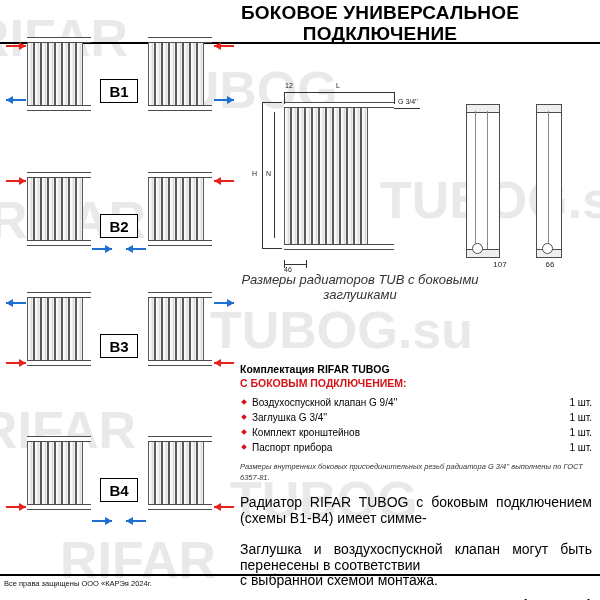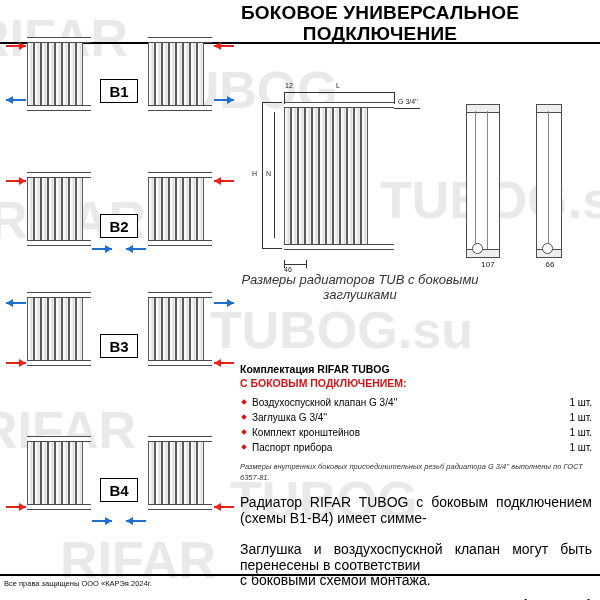--- a/index.html
+++ b/index.html
@@ -386,7 +386,7 @@
   <div class="frame" style="left:13px;top:7px;width:1px;height:138px;border:0;background:#8a8a8a;"></div>
   <div class="frame" style="left:25px;top:7px;width:1px;height:138px;border:0;background:#8a8a8a;"></div>
   <div class="frame" style="left:10px;top:139px;width:9px;height:9px;border-radius:50%;background:#fff;"></div>
-  <div class="sectlabel" style="left:4px;top:156px;width:44px;">107</div>
+  <div class="sectlabel" style="left:16px;top:156px;width:44px;">107</div>
 </div>
 
 <div class="sect" style="left:528px;top:104px;width:44px;height:170px;">

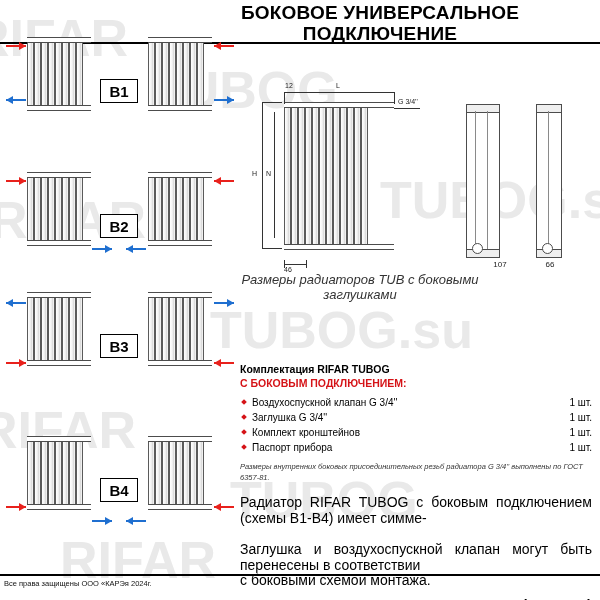--- a/index.html
+++ b/index.html
@@ -405,7 +405,7 @@
   <ul class="kit">
     <li>
       <span class="bullet"></span>
-      <span>Воздухоспускной клапан G 3/4''</span>
+      <span>Воздухоспускной клапан G 9/4''</span>
       <span class="qty">1 шт.</span>
     </li>
     <li>

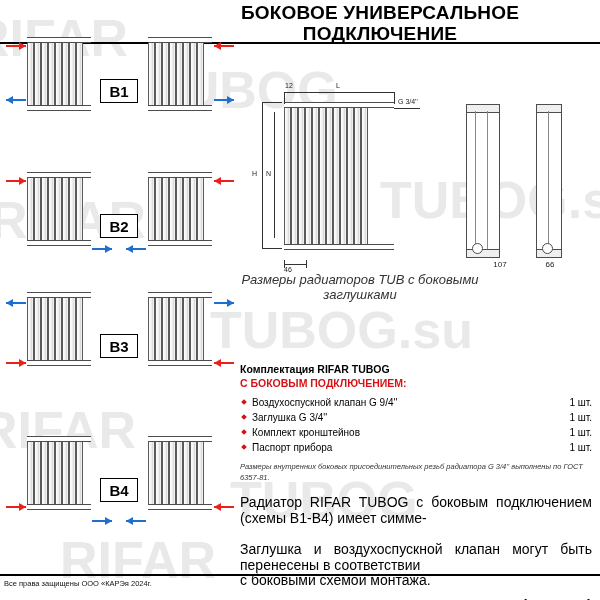--- a/index.html
+++ b/index.html
@@ -429,7 +429,7 @@
 
   <div class="para" style="margin-top:12px;">Радиатор RIFAR TUBOG с боковым подключением (схемы В1-В4) имеет симме-</div>
   <div class="para" style="margin-top:16px;">Заглушка и воздухоспускной клапан могут быть перенесены в соответствии</div>
-  <div class="para" style="margin-top:0;">с боковыми схемой монтажа.</div>
+  <div class="para" style="margin-top:0;">с выбранной схемой монтажа.</div>
   <div class="para b">Минимальная длина радиатора – 98 мм (2 секции) без учета арматуры.</div>
 </div>
 

